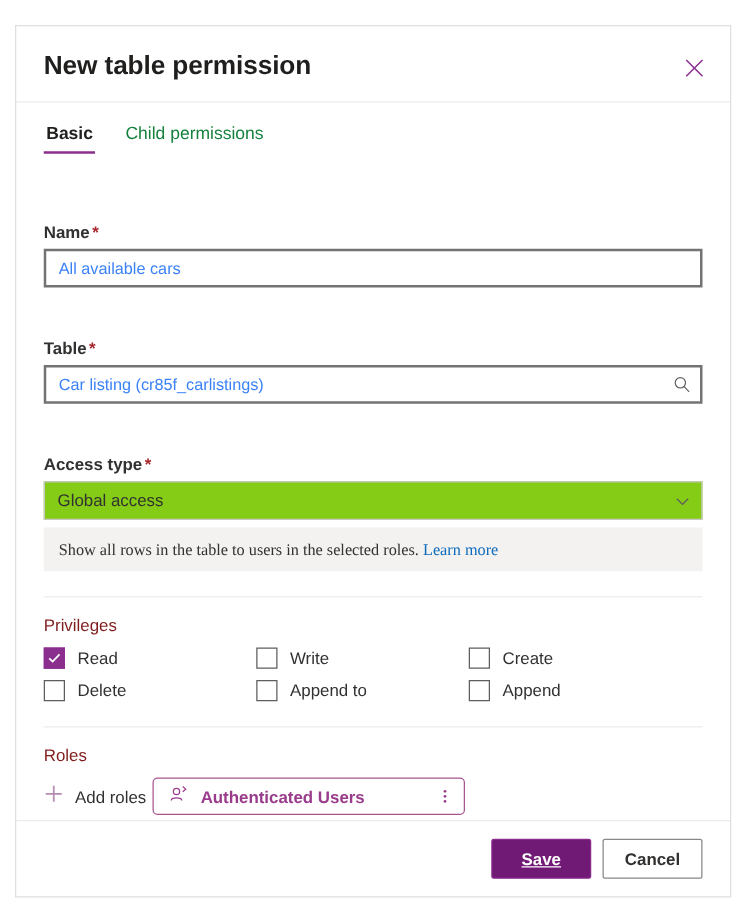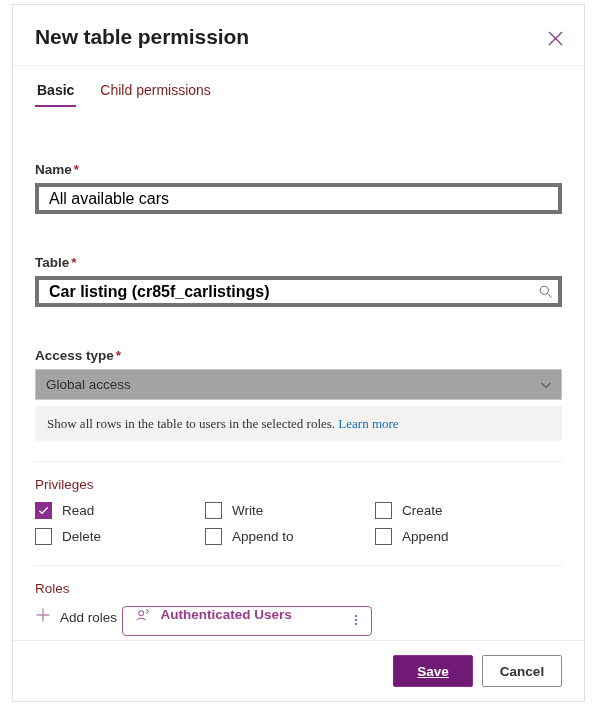--- a/index.html
+++ b/index.html
@@ -19,7 +19,7 @@
   .dialog {
     position: absolute;
     left: 12px;
-    top: 4px;
+    top: 20px;
     width: 573px;
     height: 698px;
     background: #ffffff;

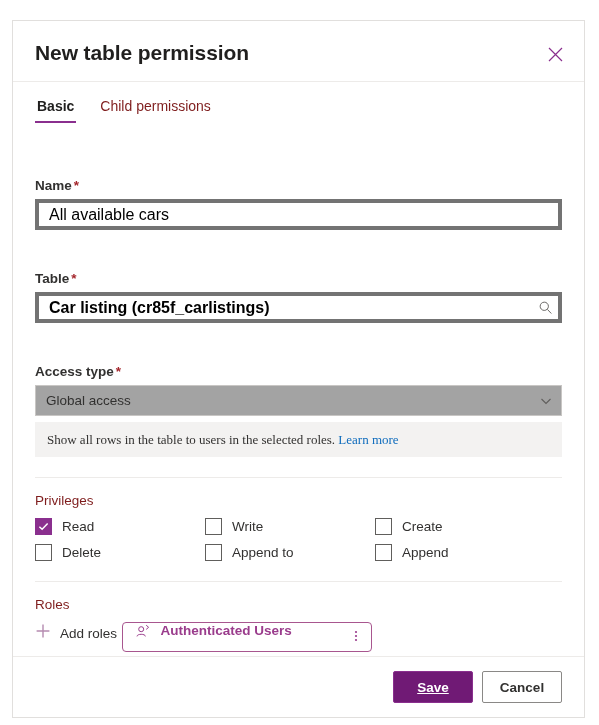--- a/index.html
+++ b/index.html
@@ -70,7 +70,7 @@
   .tab {
     position: relative;
     font-size: 14px;
-    color: #7f1d1d;
+    color: #15803d;
     padding: 2px 2px 9px 2px;
     cursor: pointer;
     white-space: nowrap;

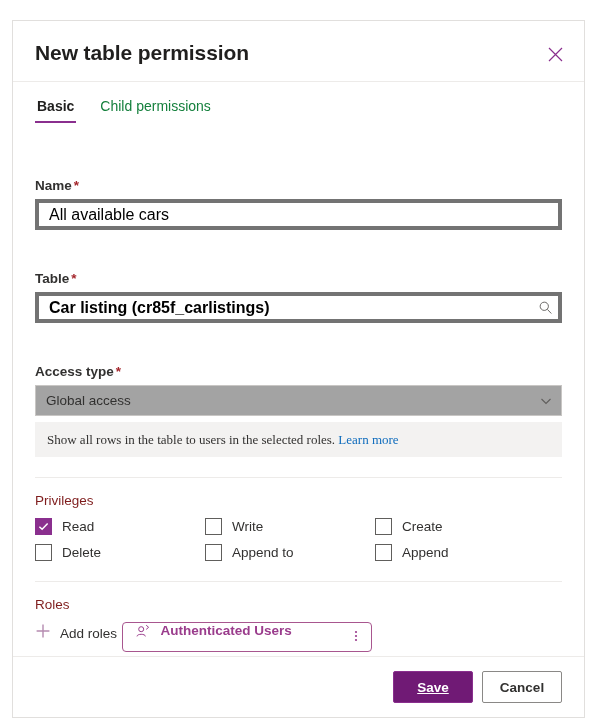--- a/index.html
+++ b/index.html
@@ -110,11 +110,11 @@
     width: 100%;
     box-sizing: border-box;
     height: 31px;
-    border: 4px solid #737373;
+    border: 2px solid #737373;
     background: #ffffff;
     font-family: "Liberation Sans", sans-serif;
-    font-size: 16px;
-    color: #000000;
+    font-size: 13px;
+    color: #3b82f6;
     padding: 0 10px;
     outline: none;
     border-radius: 0;

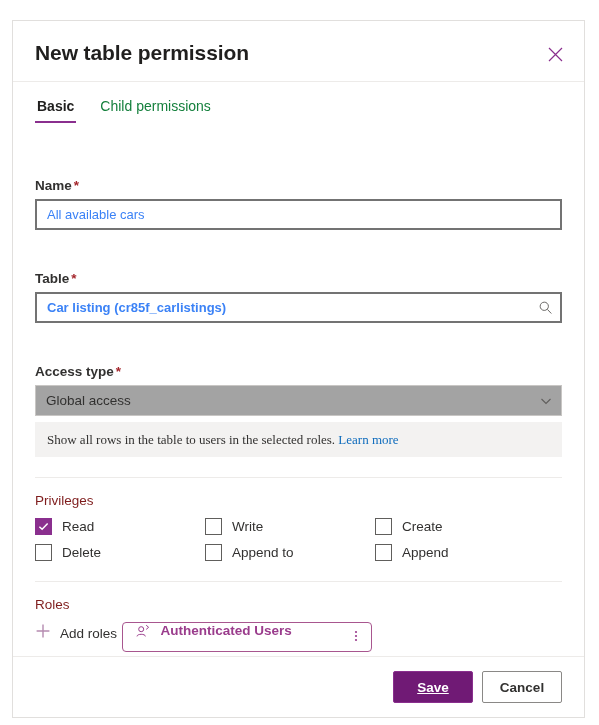--- a/index.html
+++ b/index.html
@@ -120,7 +120,7 @@
     border-radius: 0;
   }
   .input-wrap { position: relative; }
-  .input-wrap .text-input { padding-right: 34px; font-weight: bold; }
+  .input-wrap .text-input { padding-right: 34px; }
   .input-affix {
     position: absolute;
     right: 9px;

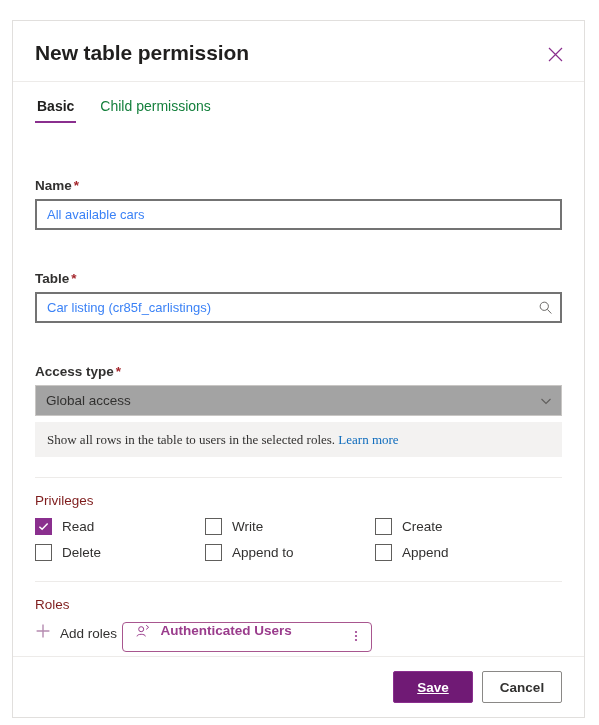--- a/index.html
+++ b/index.html
@@ -137,7 +137,7 @@
     box-sizing: border-box;
     height: 31px;
     border: 1px solid #c8c6c4;
-    background: #a3a3a3;
+    background: #84cc16;
     font-size: 13.5px;
     color: #323130;
     display: flex;

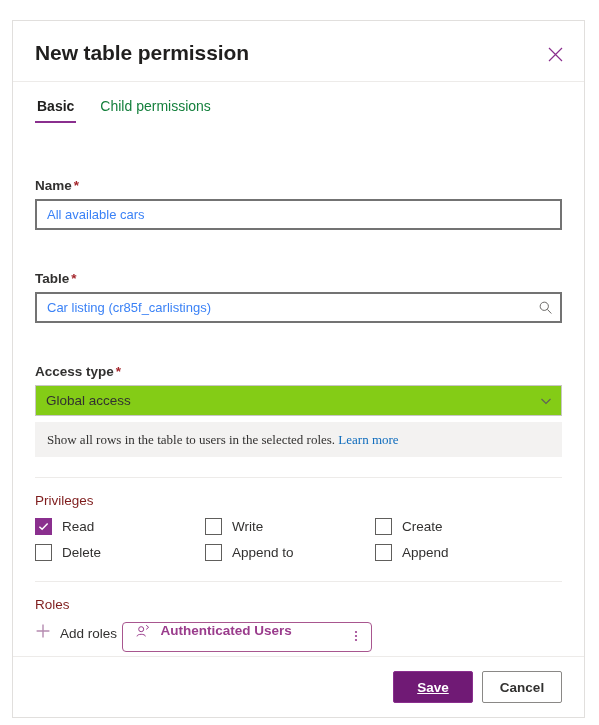--- a/index.html
+++ b/index.html
@@ -230,7 +230,7 @@
   }
   .role-chip {
     display: inline-flex;
-    align-items: flex-start;
+    align-items: center;
     border: 1px solid #a8568f;
     border-radius: 4px;
     height: 30px;

